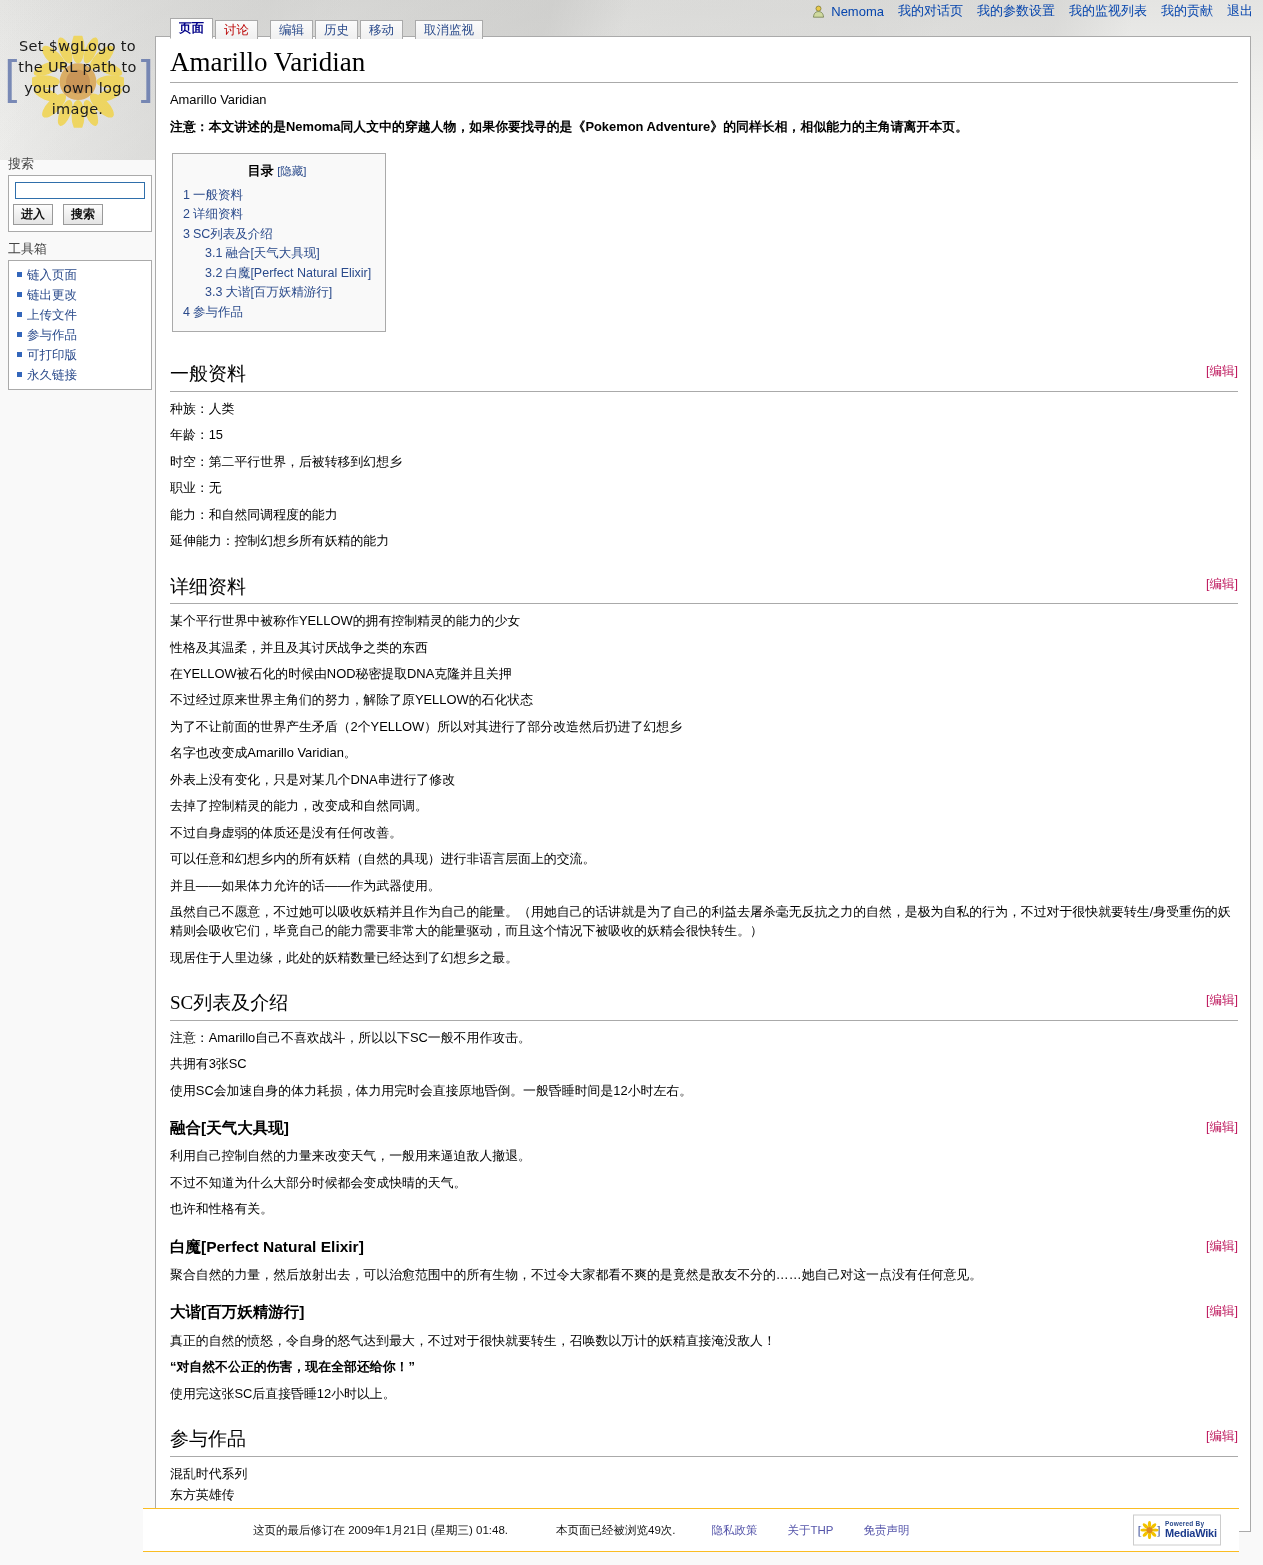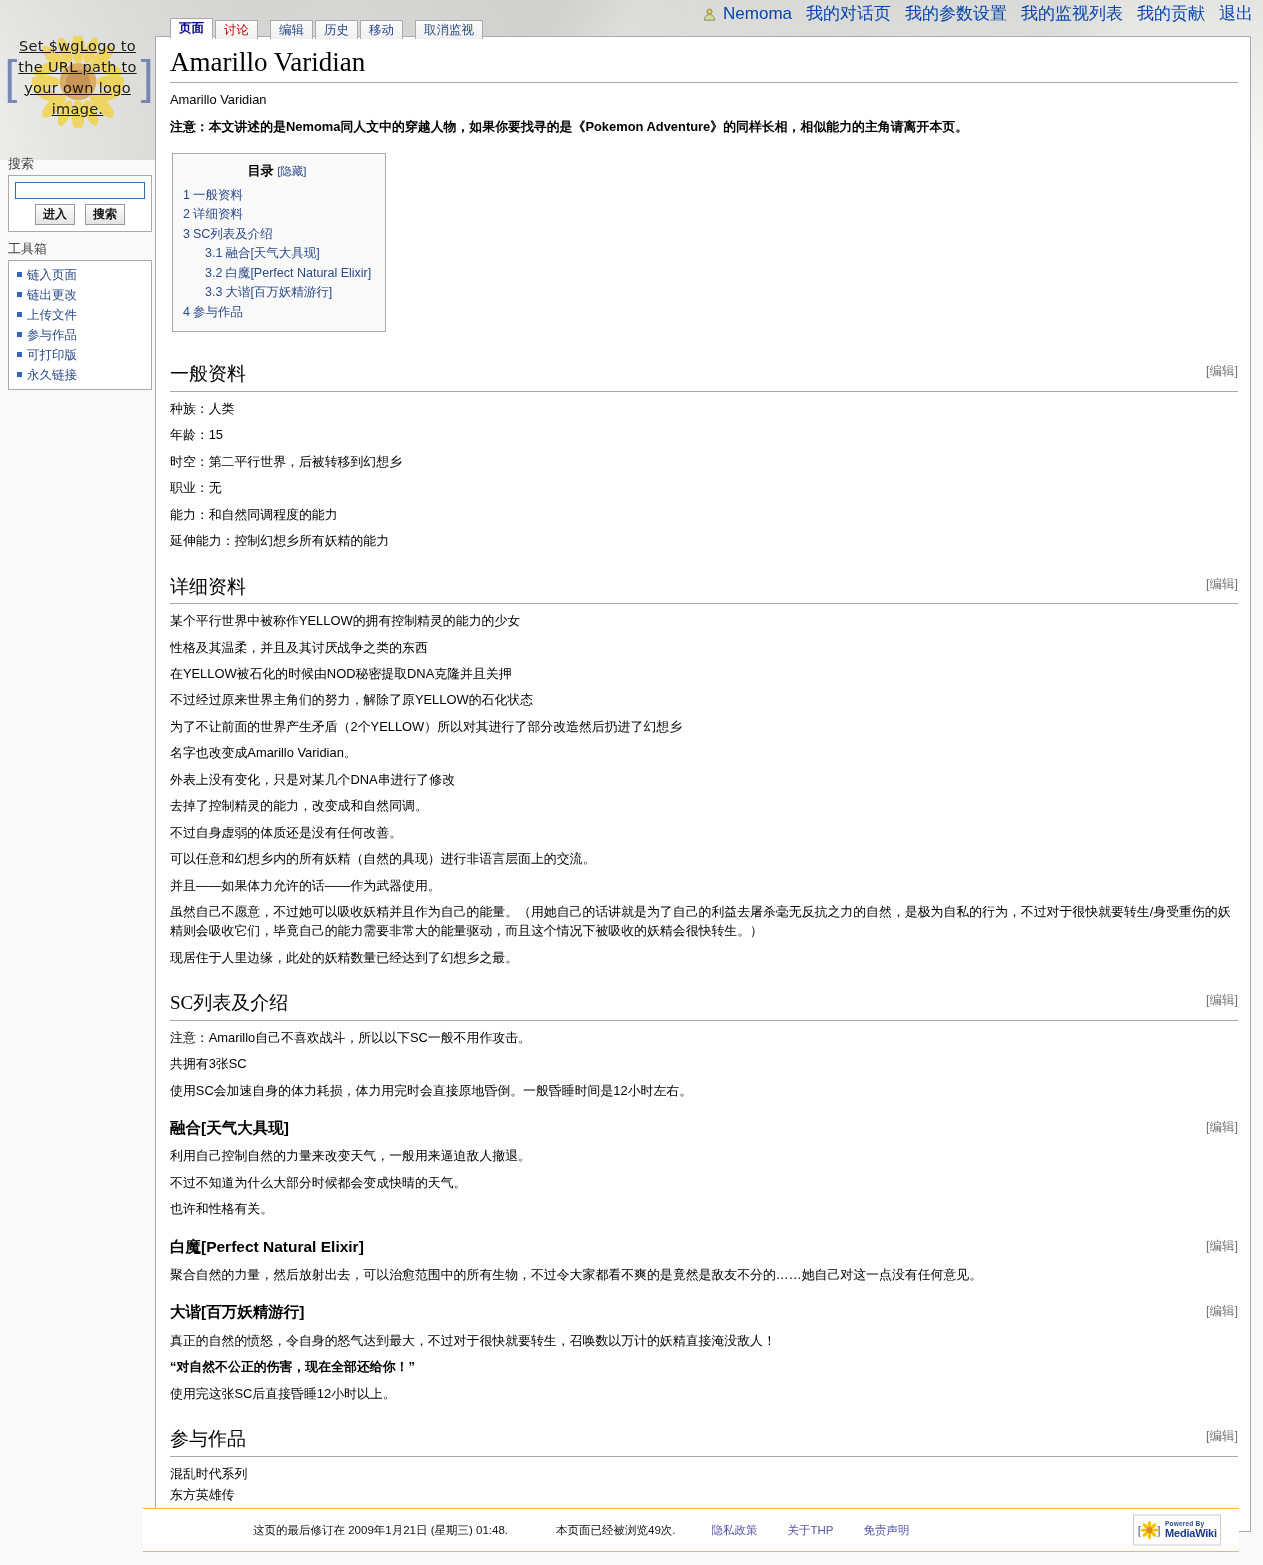--- a/index.html
+++ b/index.html
@@ -58,7 +58,7 @@
   #p-personal a {
     color: #0645ad;
     text-decoration: none;
-    font-size: 17px;
+    font-size: 13px;
   }
   .user-icon {
     display: inline-block;

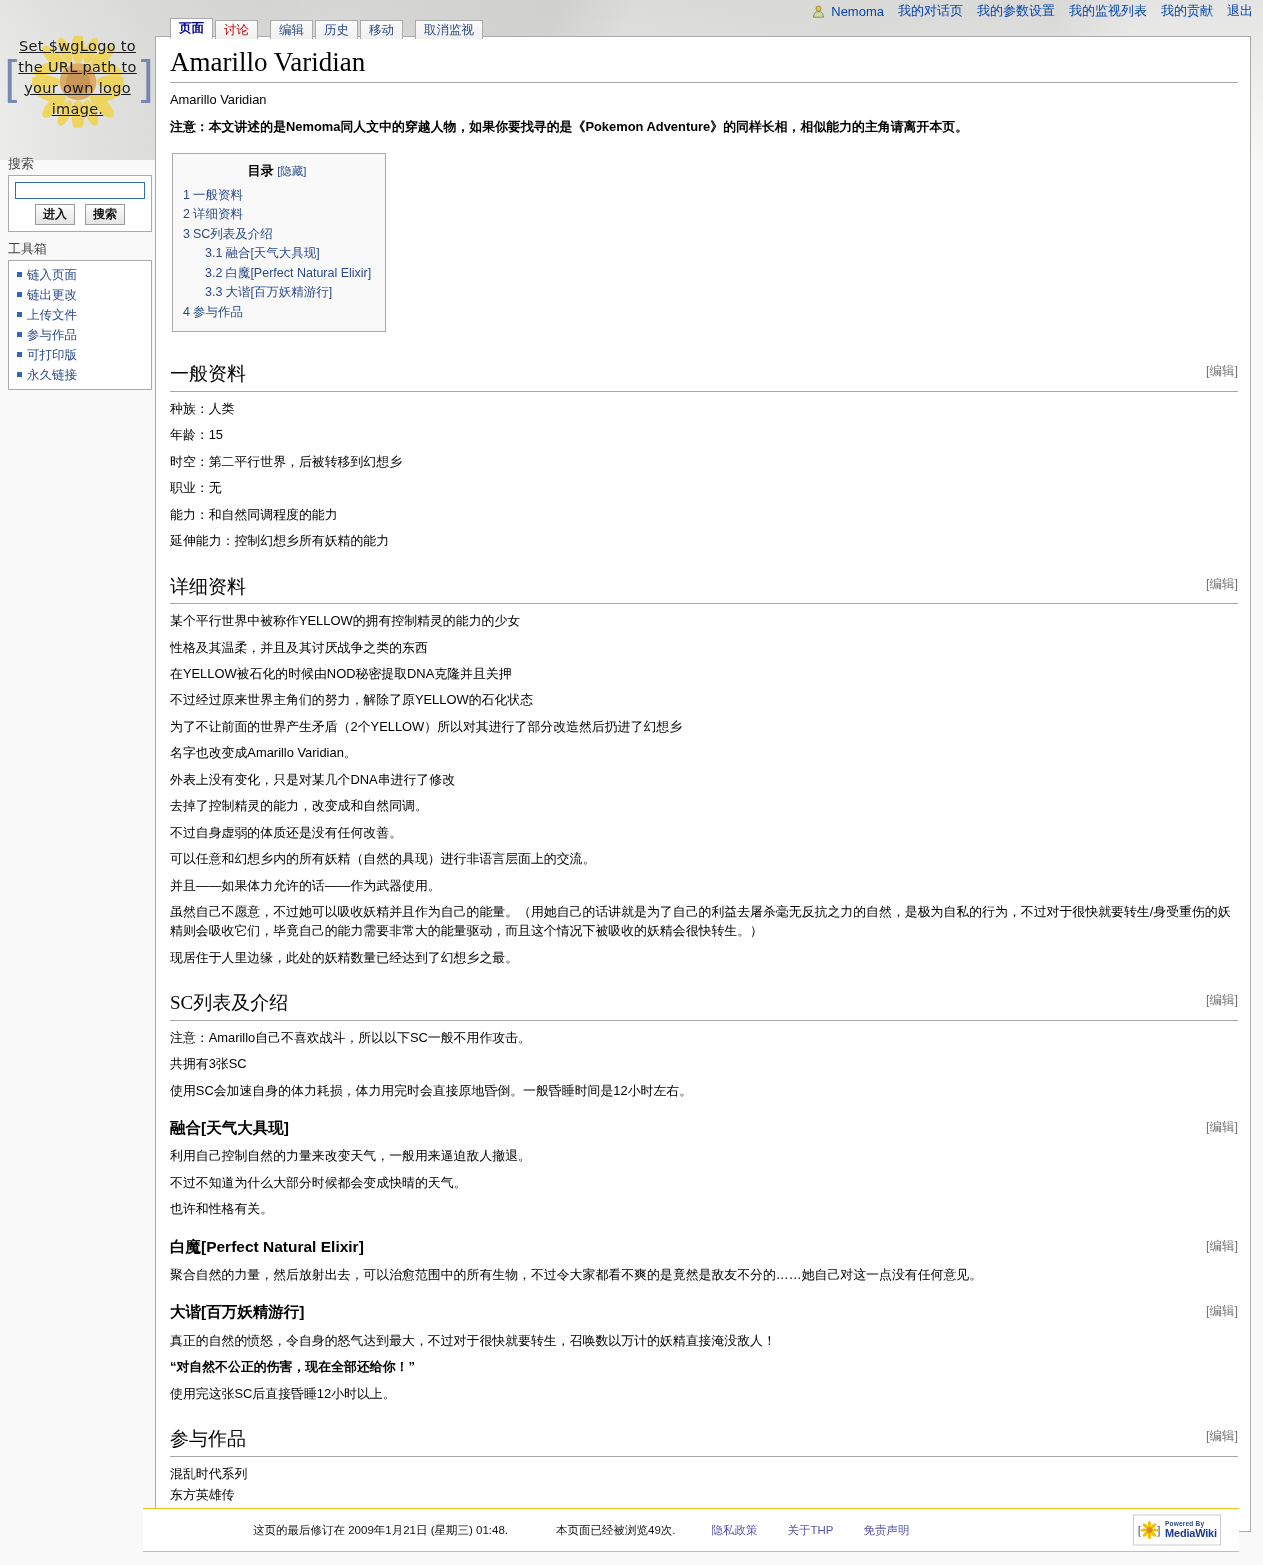--- a/index.html
+++ b/index.html
@@ -115,7 +115,6 @@
     font-family: "DejaVu Sans", sans-serif;
     letter-spacing: .3px;
     padding: 0 8px;
-    text-decoration: underline;
   }
 
   

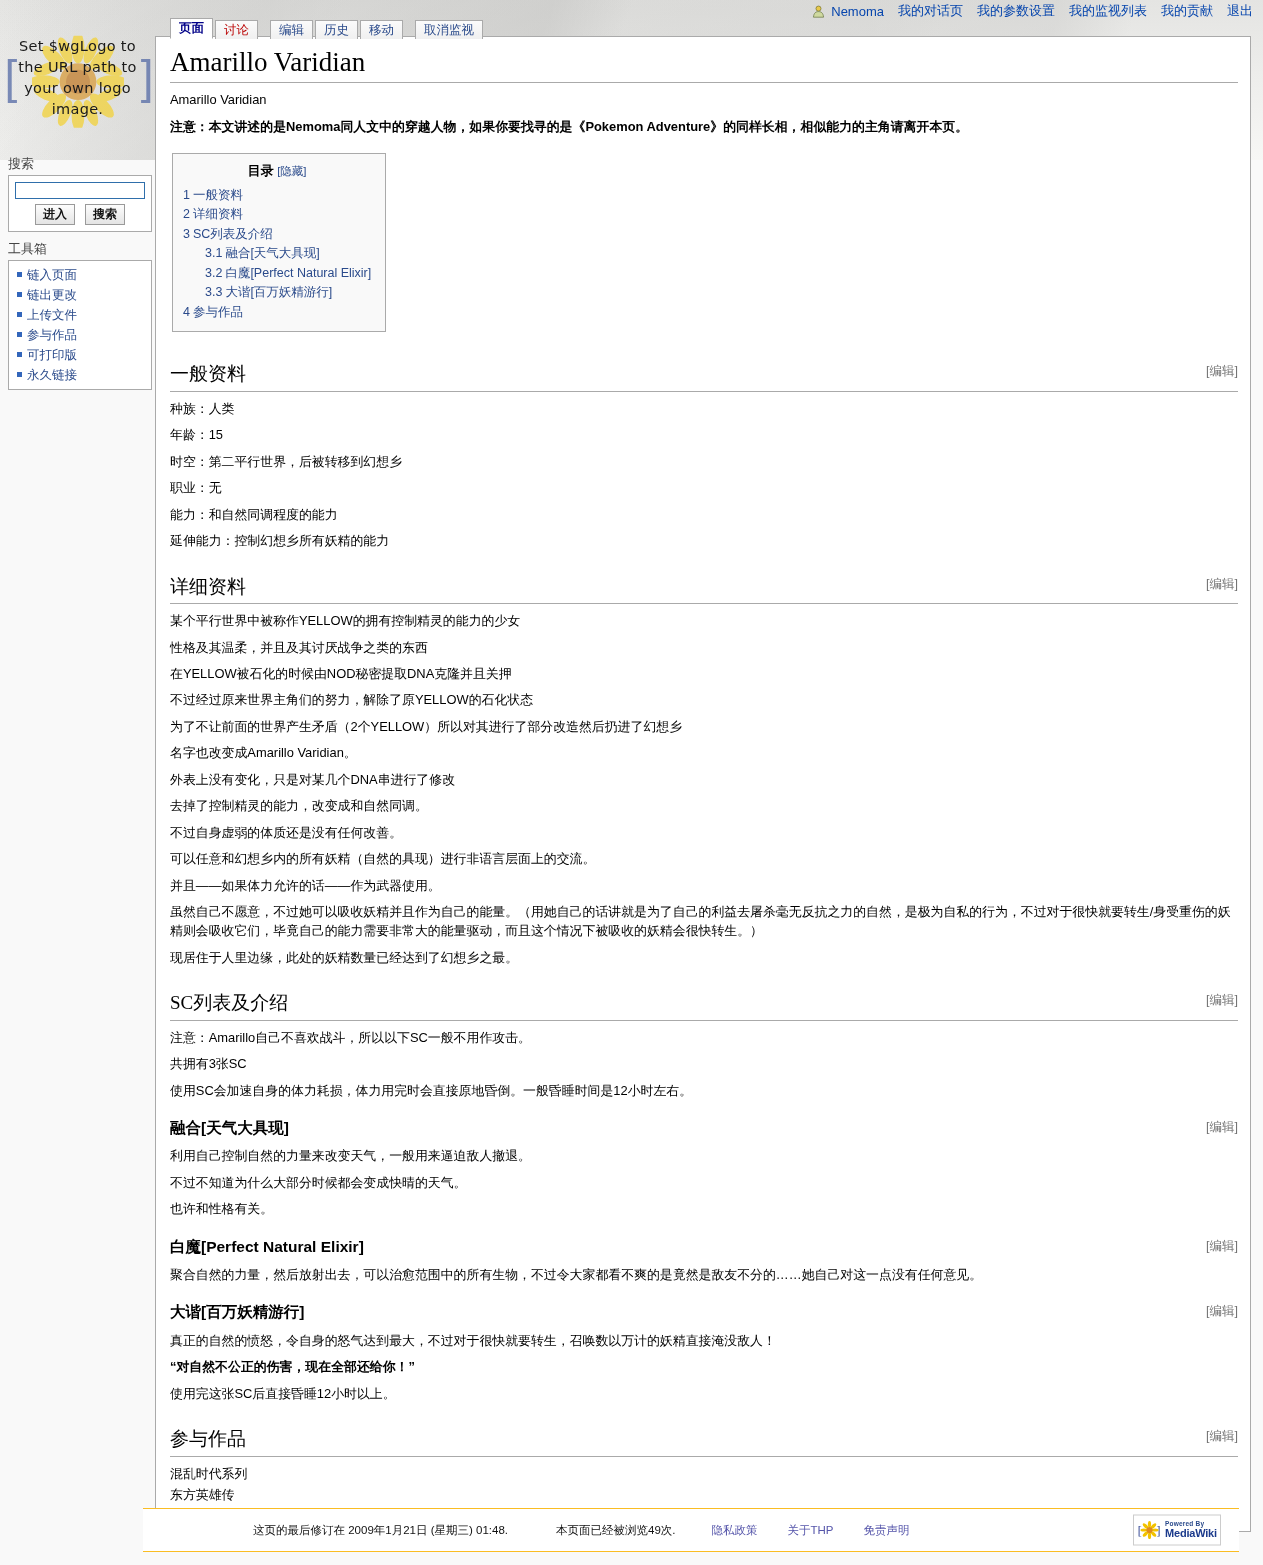--- a/index.html
+++ b/index.html
@@ -180,7 +180,6 @@
   .searchButtons {
     margin-top: 5px;
     display: flex;
-    justify-content: center;
     gap: 10px;
   }
   .searchButtons input {

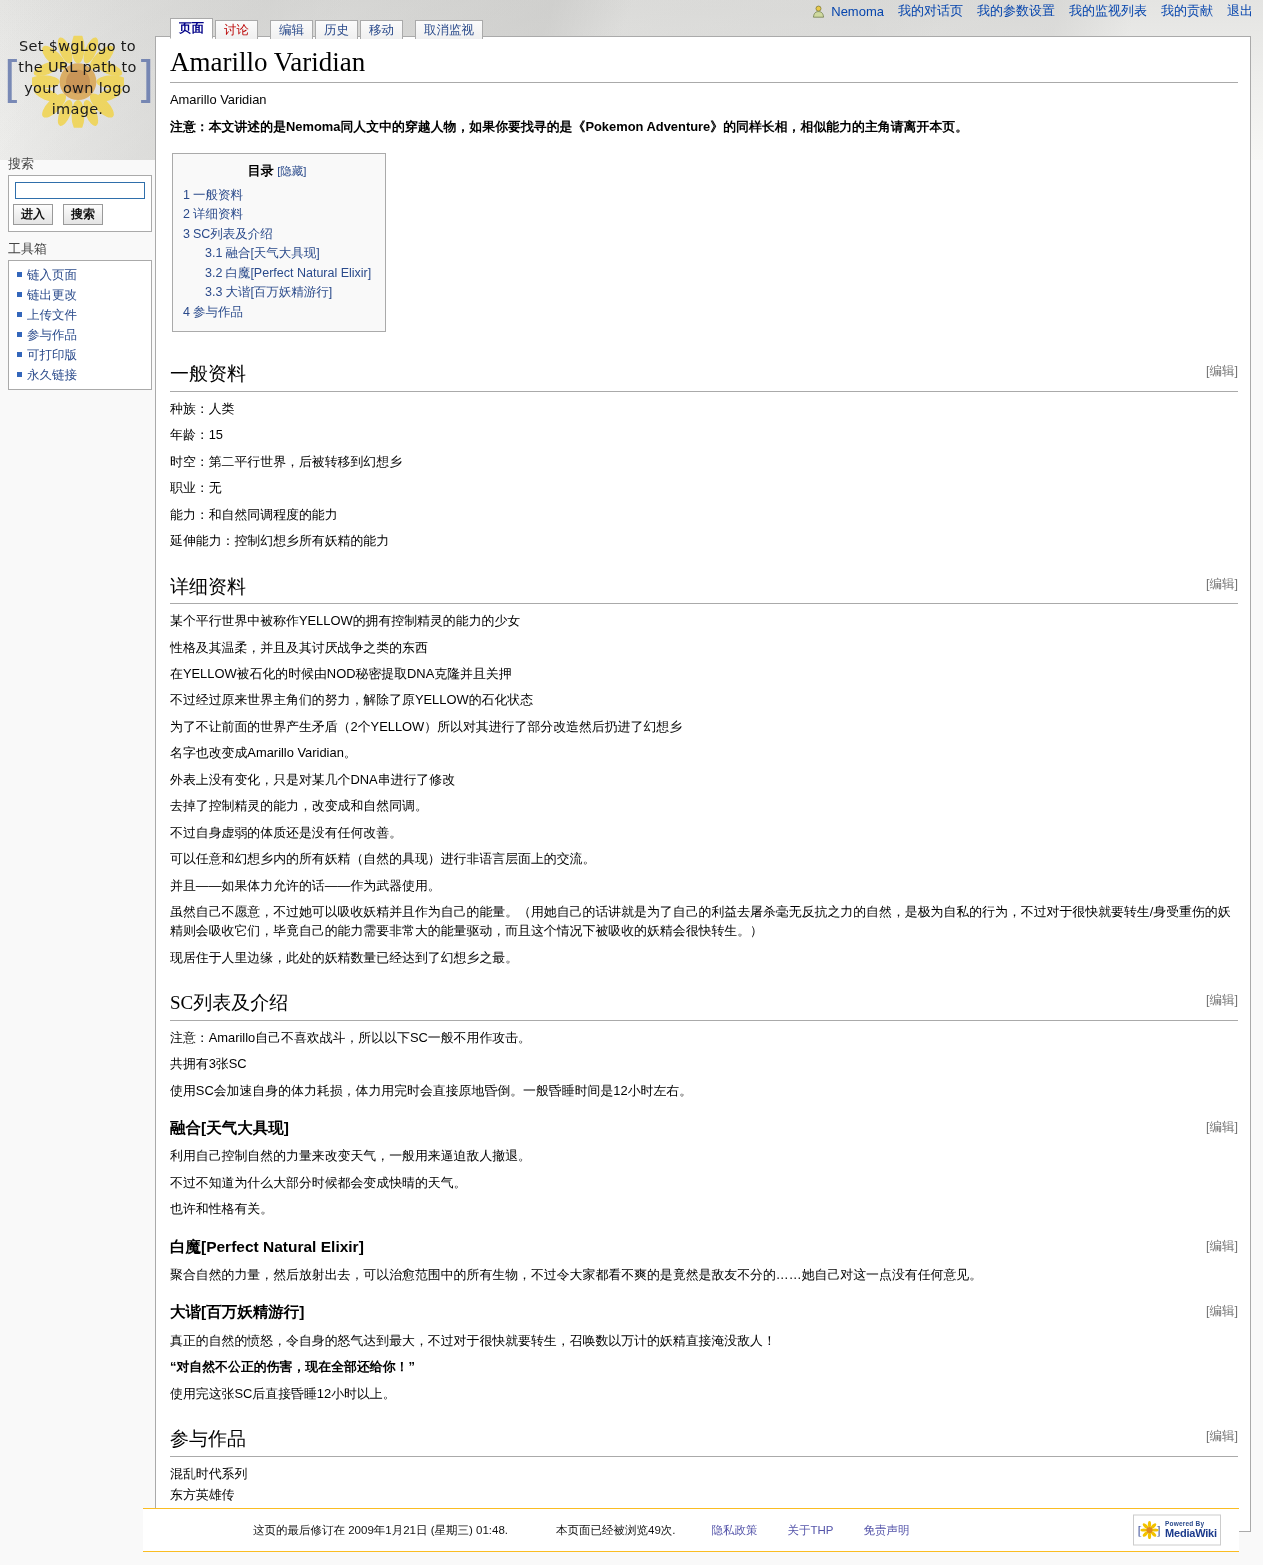--- a/index.html
+++ b/index.html
@@ -288,7 +288,7 @@
     font-family: "Liberation Sans", sans-serif;
     color: #2a4a8b;
   }
-  .editsection a { color: #737373; text-decoration: none; }
+  .editsection a { color: #be185d; text-decoration: none; }
 
   
   #toc {

